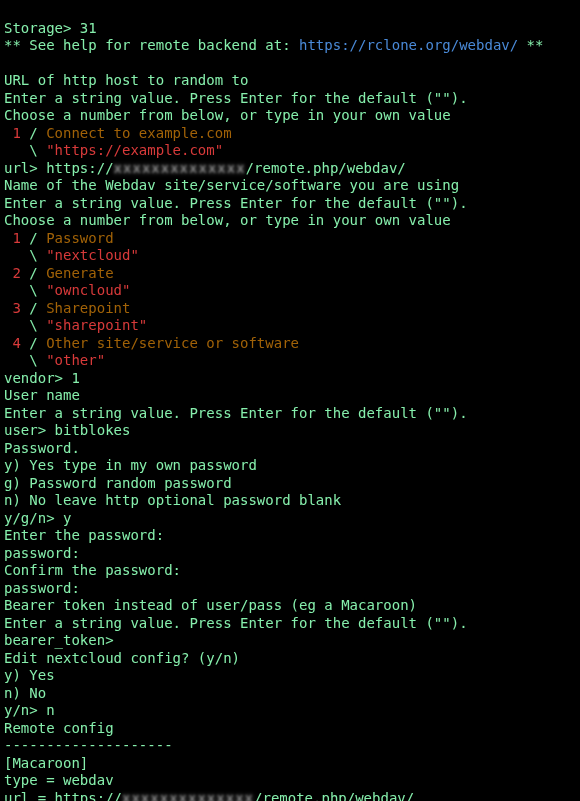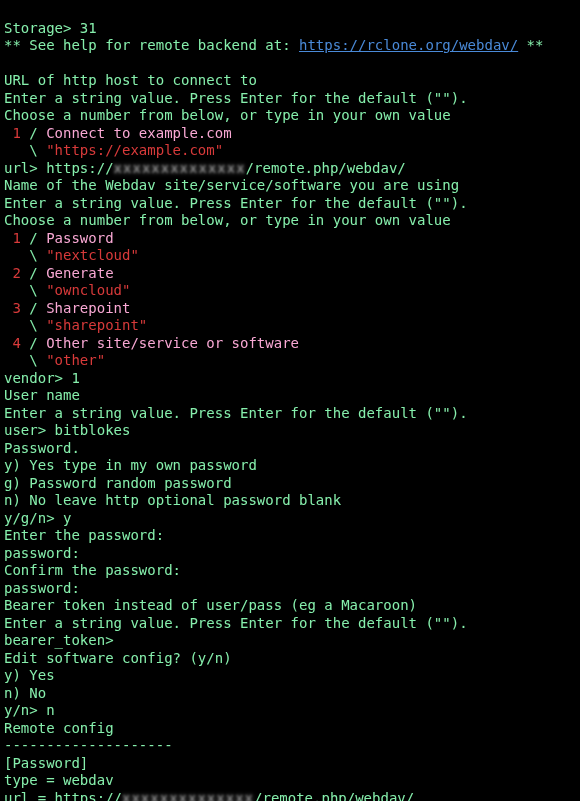--- a/index.html
+++ b/index.html
@@ -21,7 +21,7 @@
   .w  { color: #86efac; }
   .r  { color: #d83a3a; }   
   .g  { color: #f9a8d4; }   
-  .b  { color: #4a8ad8; text-decoration: underline; }
+  .b  { color: #4a8ad8; }
   .redacted {
     display: inline-block;
     background: #000;

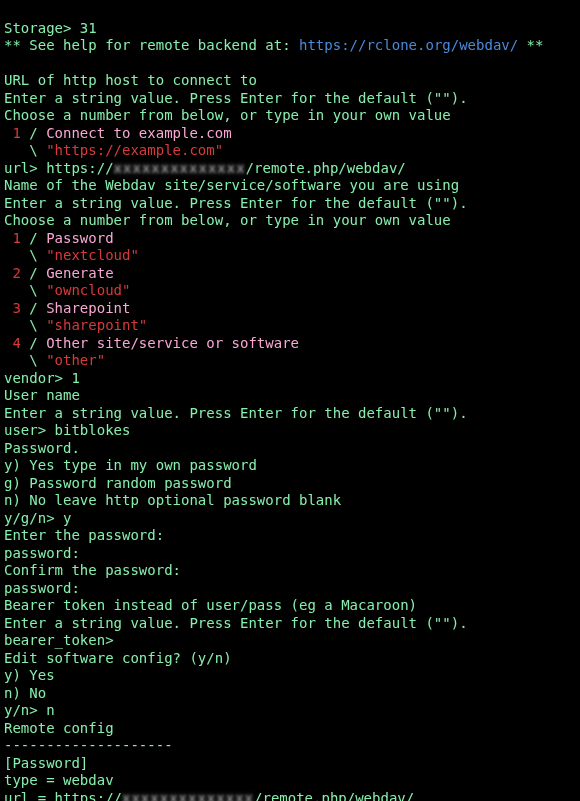--- a/index.html
+++ b/index.html
@@ -38,7 +38,7 @@
 <span class="w">Storage&gt; </span><span class="w">31</span>
 <span class="w">** See help for remote backend at: </span><span class="b">https://rclone.org/webdav/</span><span class="w"> **</span>
 
-<span class="w">URL of http host to connect to</span>
+<span class="w">URL of http host to random to</span>
 <span class="w">Enter a string value. Press Enter for the default ("").</span>
 <span class="w">Choose a number from below, or type in your own value</span>
 <span class="r"> 1</span><span class="w"> / </span><span class="g">Connect to example.com</span>

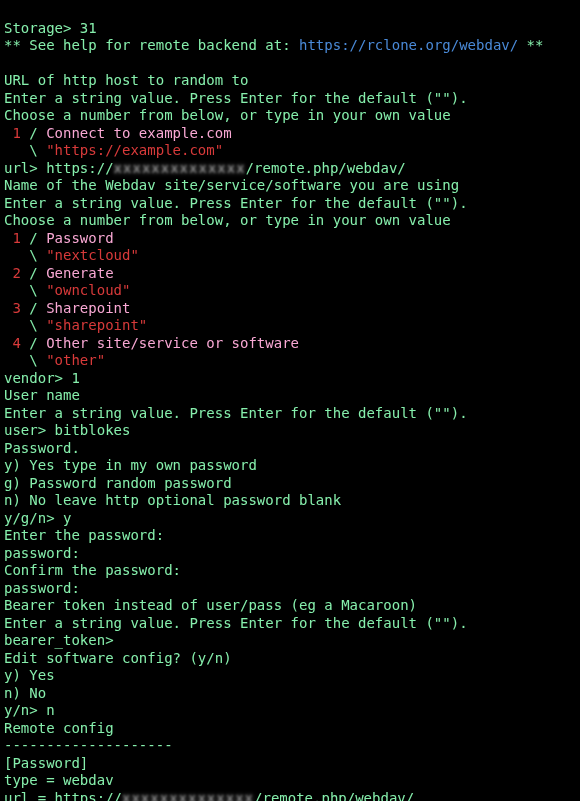--- a/index.html
+++ b/index.html
@@ -20,7 +20,7 @@
   }
   .w  { color: #86efac; }
   .r  { color: #d83a3a; }   
-  .g  { color: #f9a8d4; }   
+  .g  { color: #a16207; }   
   .b  { color: #4a8ad8; }
   .redacted {
     display: inline-block;

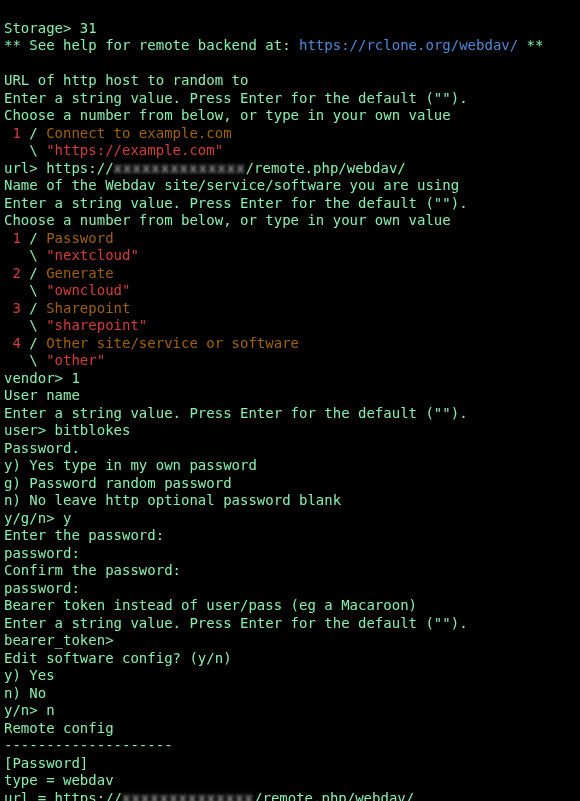--- a/index.html
+++ b/index.html
@@ -71,7 +71,7 @@
 <span class="w">Bearer token instead of user/pass (eg a Macaroon)</span>
 <span class="w">Enter a string value. Press Enter for the default ("").</span>
 <span class="w">bearer_token&gt;</span>
-<span class="w">Edit software config? (y/n)</span>
+<span class="w">Edit nextcloud config? (y/n)</span>
 <span class="w">y) Yes</span>
 <span class="w">n) No</span>
 <span class="w">y/n&gt; </span><span class="w">n</span>

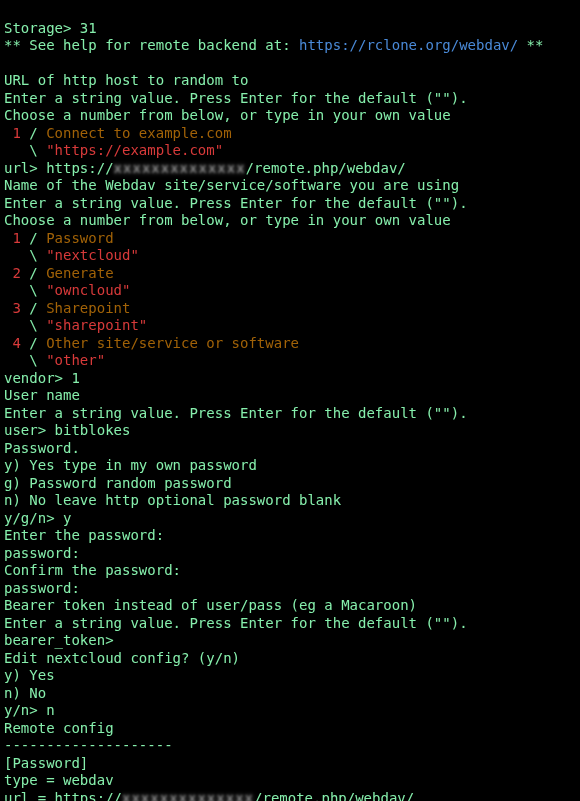--- a/index.html
+++ b/index.html
@@ -77,7 +77,7 @@
 <span class="w">y/n&gt; </span><span class="w">n</span>
 <span class="w">Remote config</span>
 <span class="w">--------------------</span>
-<span class="w">[Password]</span>
+<span class="w">[Macaroon]</span>
 <span class="w">type = webdav</span>
 <span class="w">url = https://</span><span class="redacted">xxxxxxxxxxxxxx</span><span class="w">/remote.php/webdav/</span>
 

